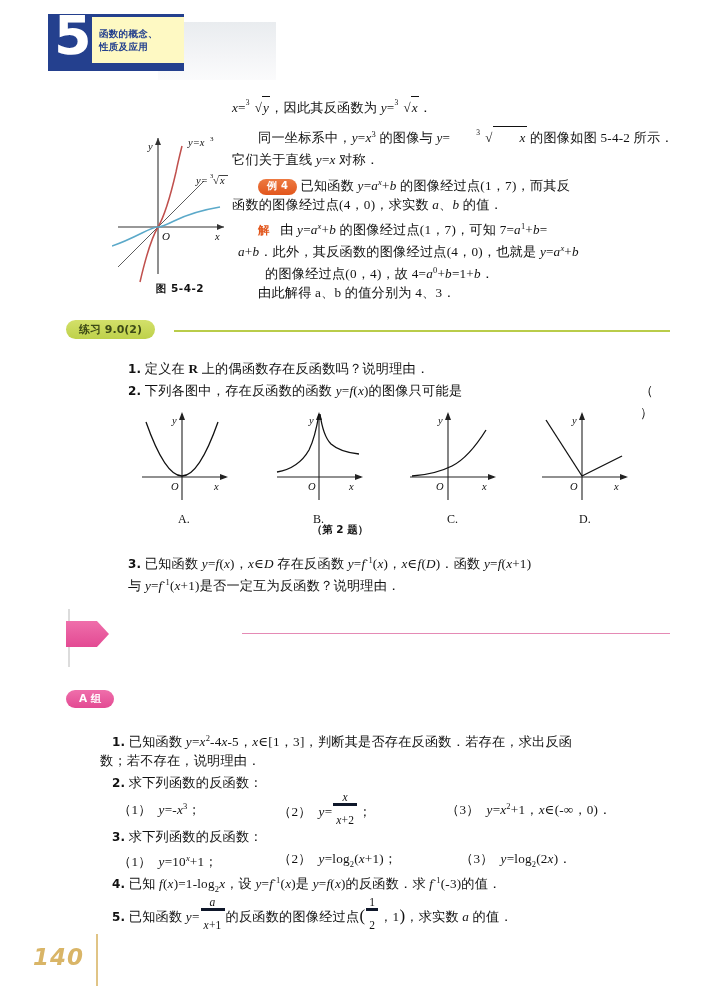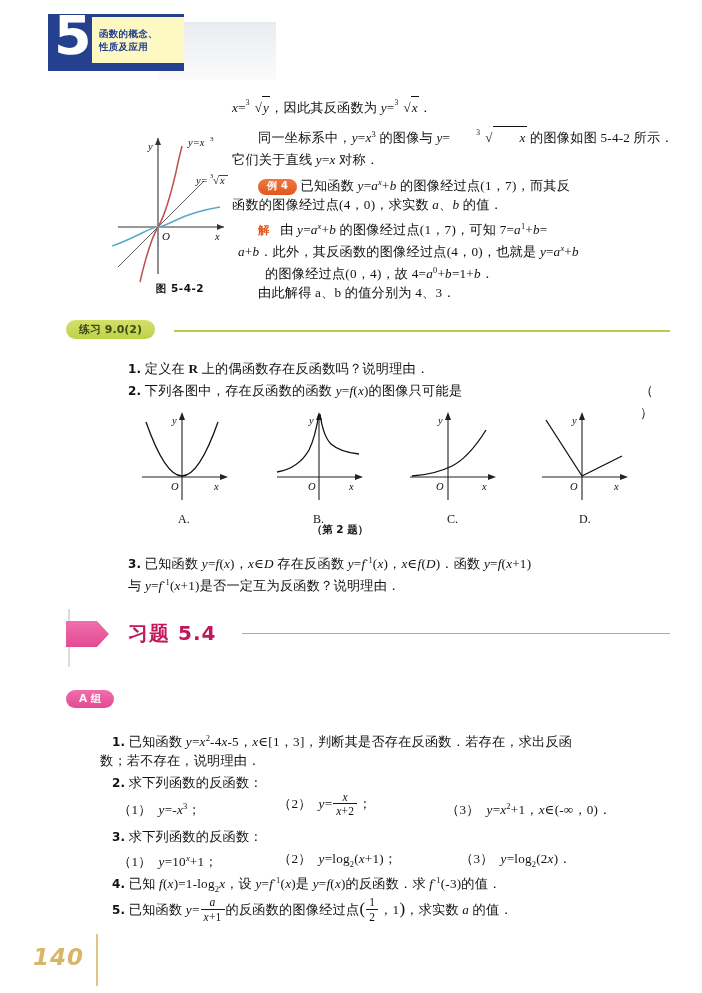--- a/index.html
+++ b/index.html
@@ -473,7 +473,6 @@
 <div id="exercise-header">
   <div id="exercise-leftbar"></div>
   <div id="exercise-arrow"></div>
-  <div id="exercise-title">习题 5.4</div>
   <div id="exercise-rule"></div>
 </div>
 <div id="group-badge">A 组</div>

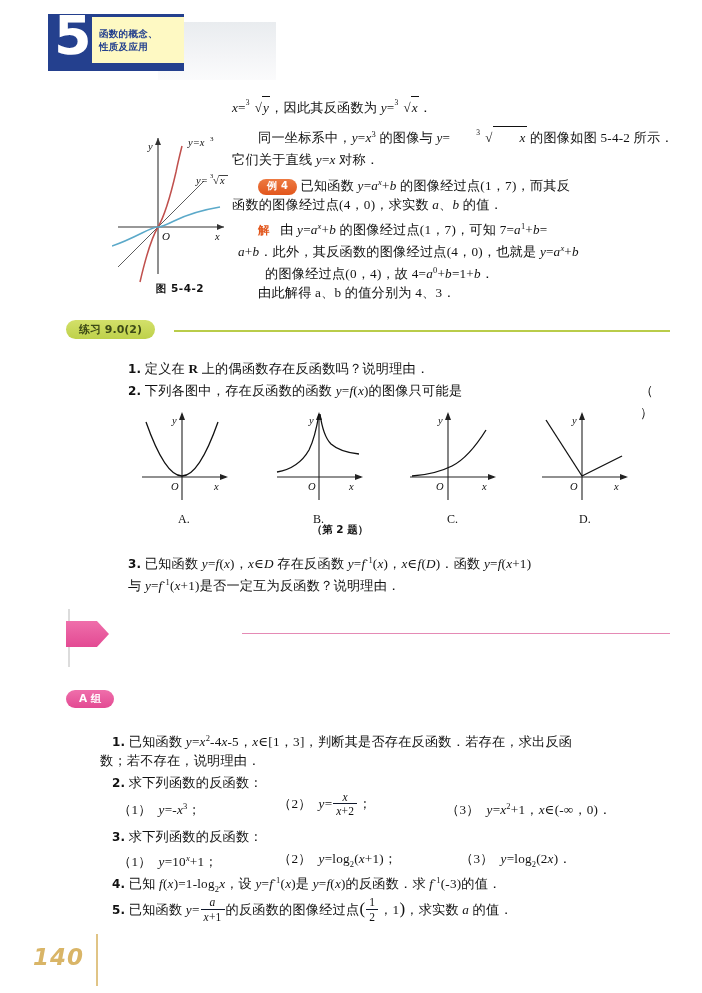--- a/index.html
+++ b/index.html
@@ -132,7 +132,7 @@
     top: -0.5px;
   }
   .frac .top { display: block; padding: 0 3px; }
-  .frac .bot { display: block; border-top: 1px solid #0f172a; padding: 1px 3px; }
+  .frac .bot { display: block; border-top: 3px solid #0f172a; padding: 8px 3px; }
 
   
   .badge-example {

